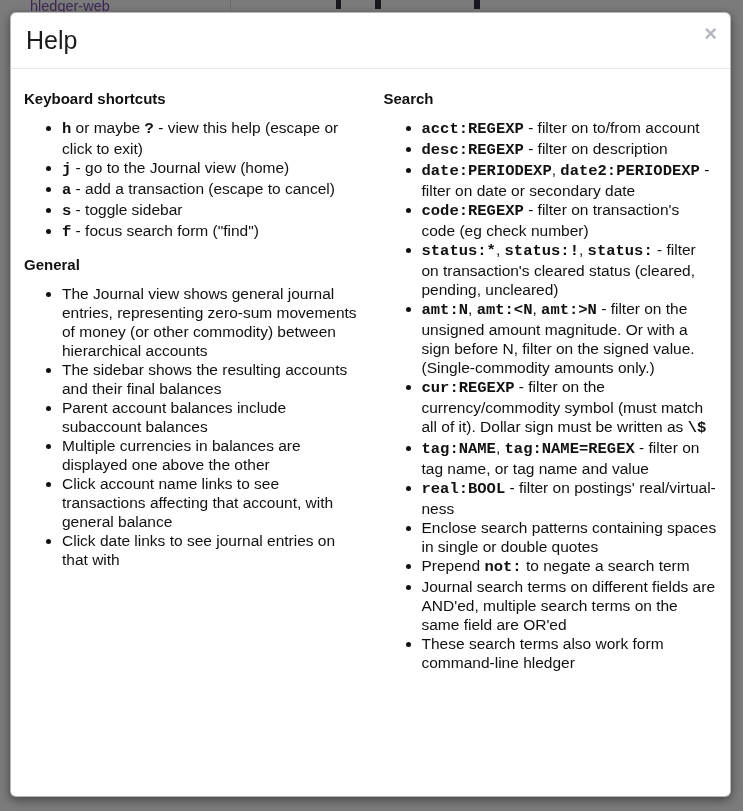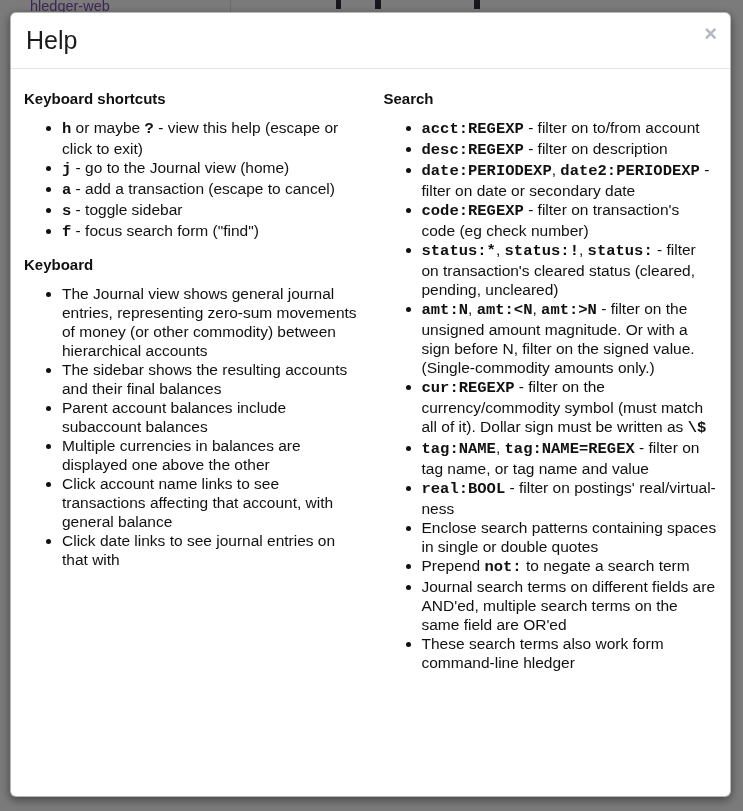--- a/index.html
+++ b/index.html
@@ -77,7 +77,7 @@
             <li><code>s</code> - toggle sidebar</li>
             <li><code>f</code> - focus search form ("find")</li>
           </ul>
-          <h2 class="section-heading">Keyboard</h2>
+          <h2 class="section-heading">General</h2>
           <ul class="help-list">
             <li>The Journal view shows general journal entries, representing zero-sum movements of money (or other commodity) between hierarchical accounts</li>
             <li>The sidebar shows the resulting accounts and their final balances</li>

